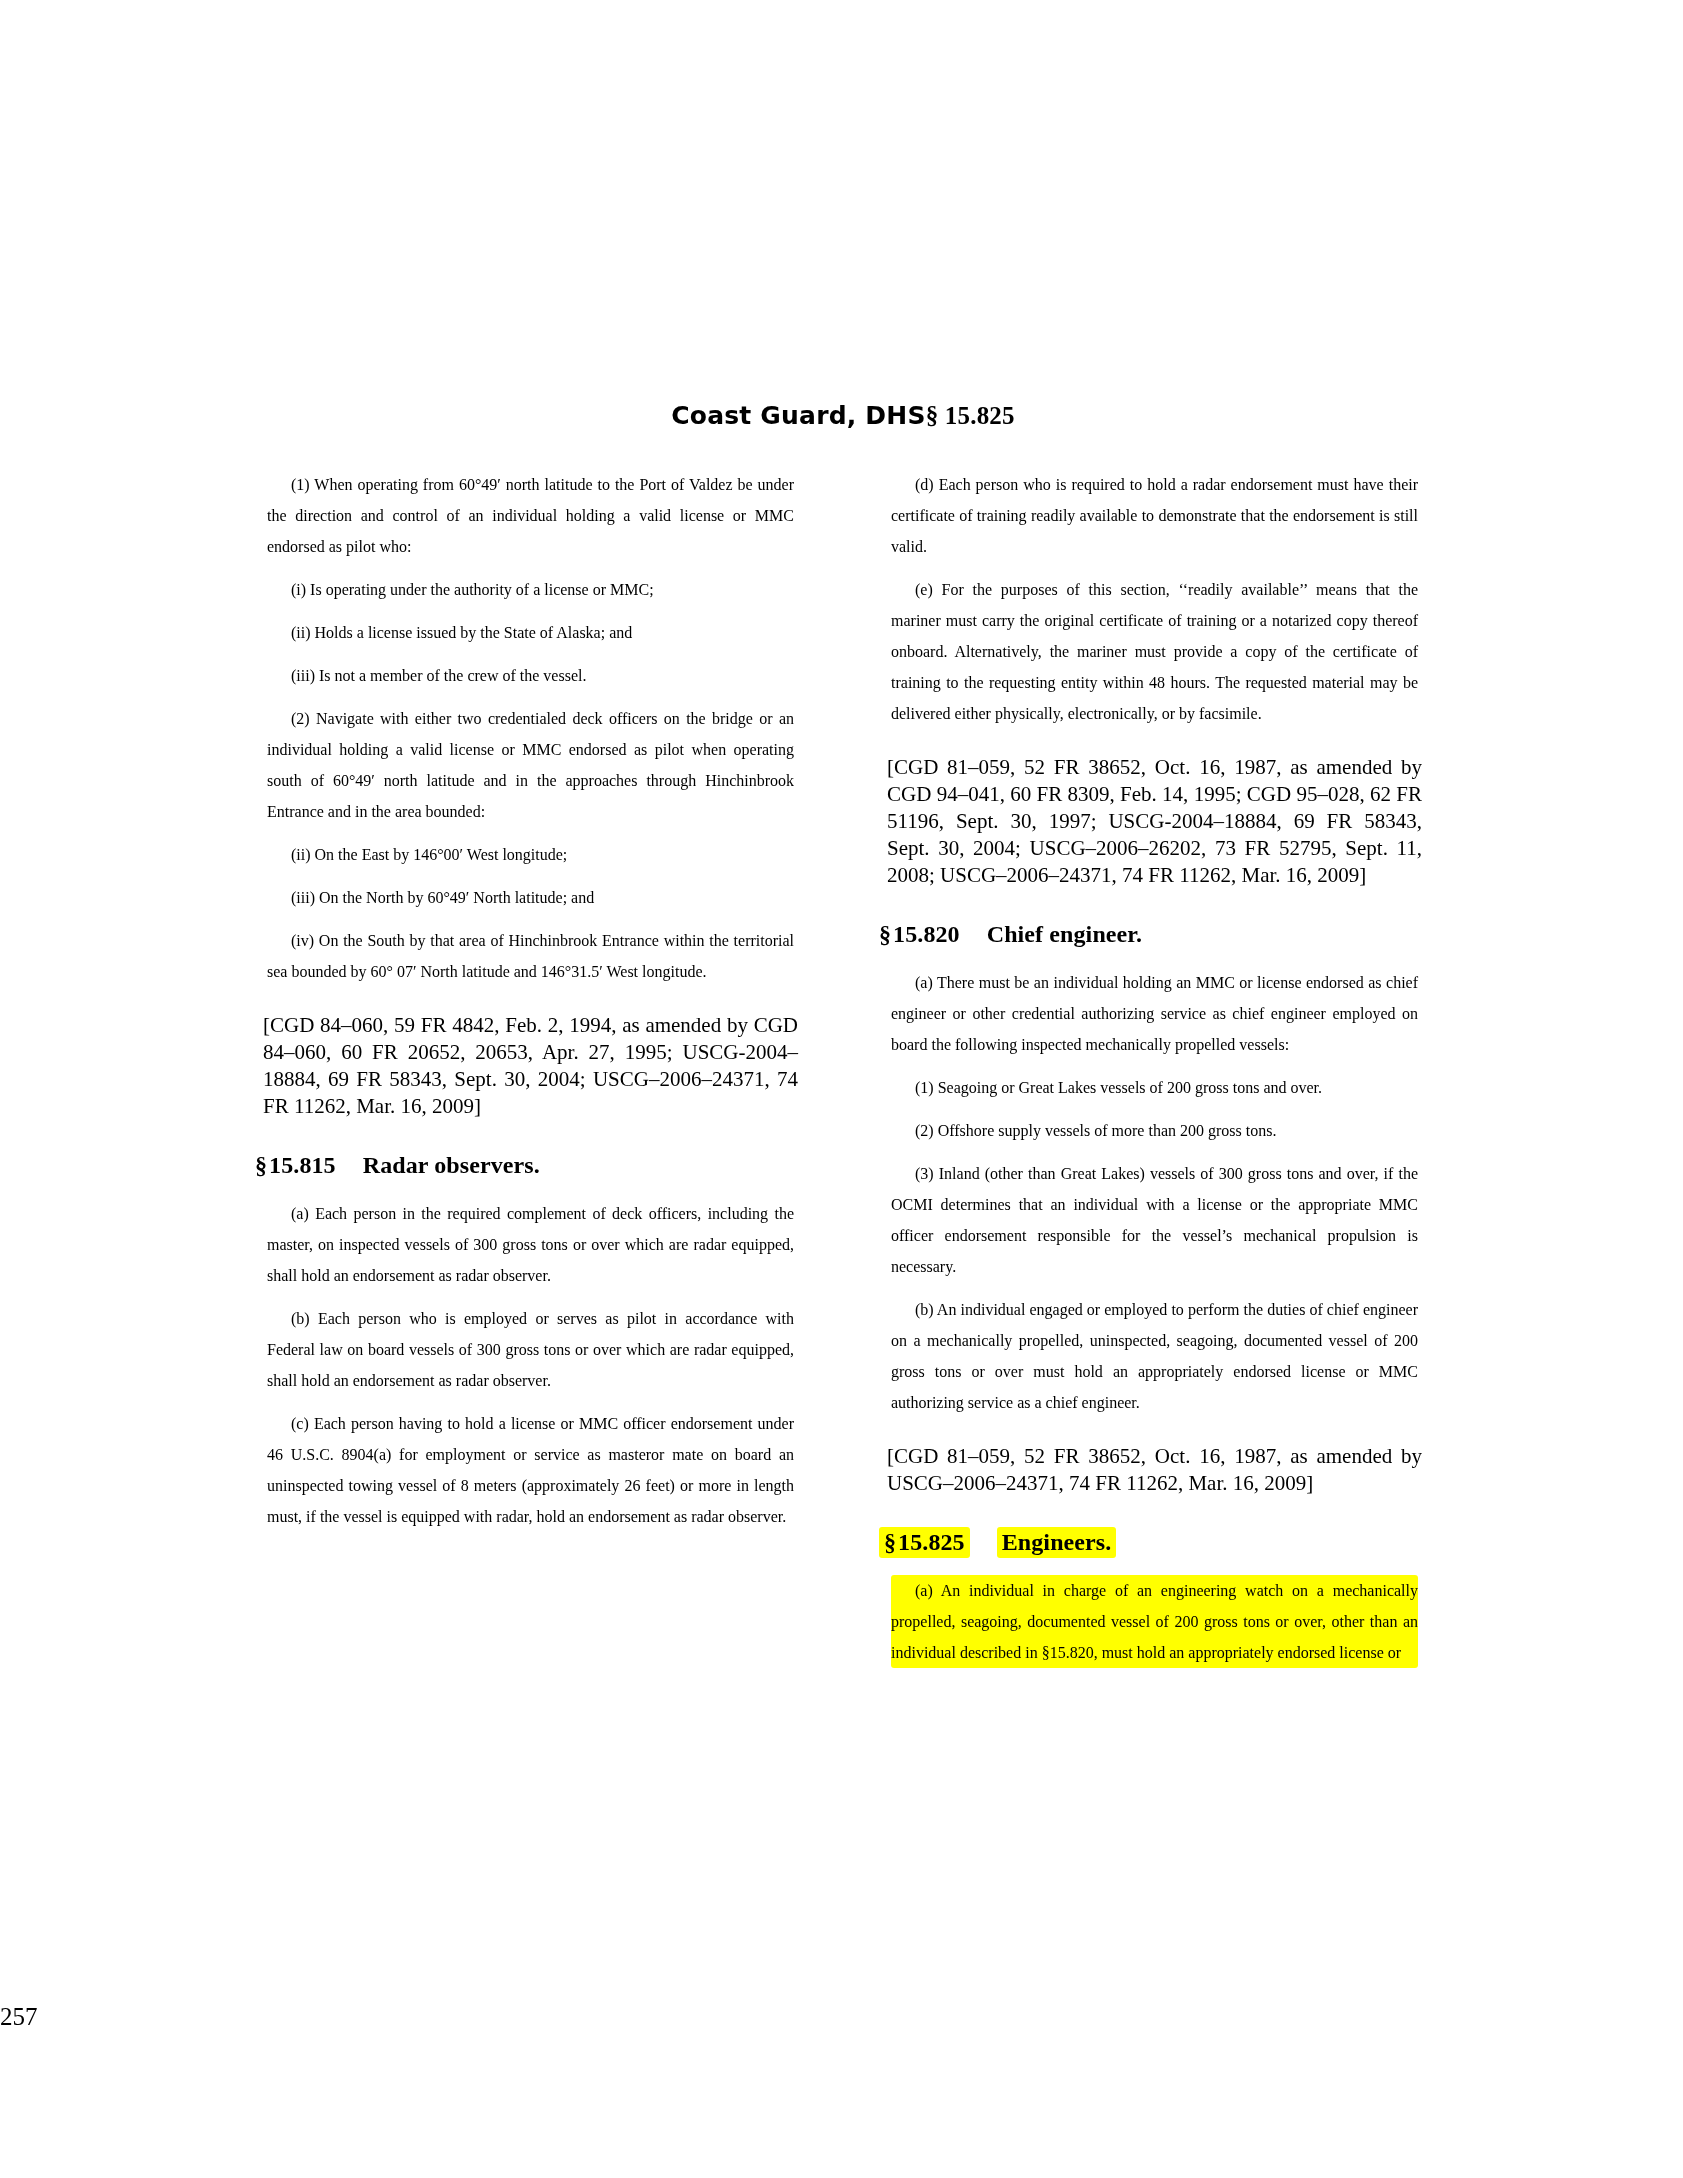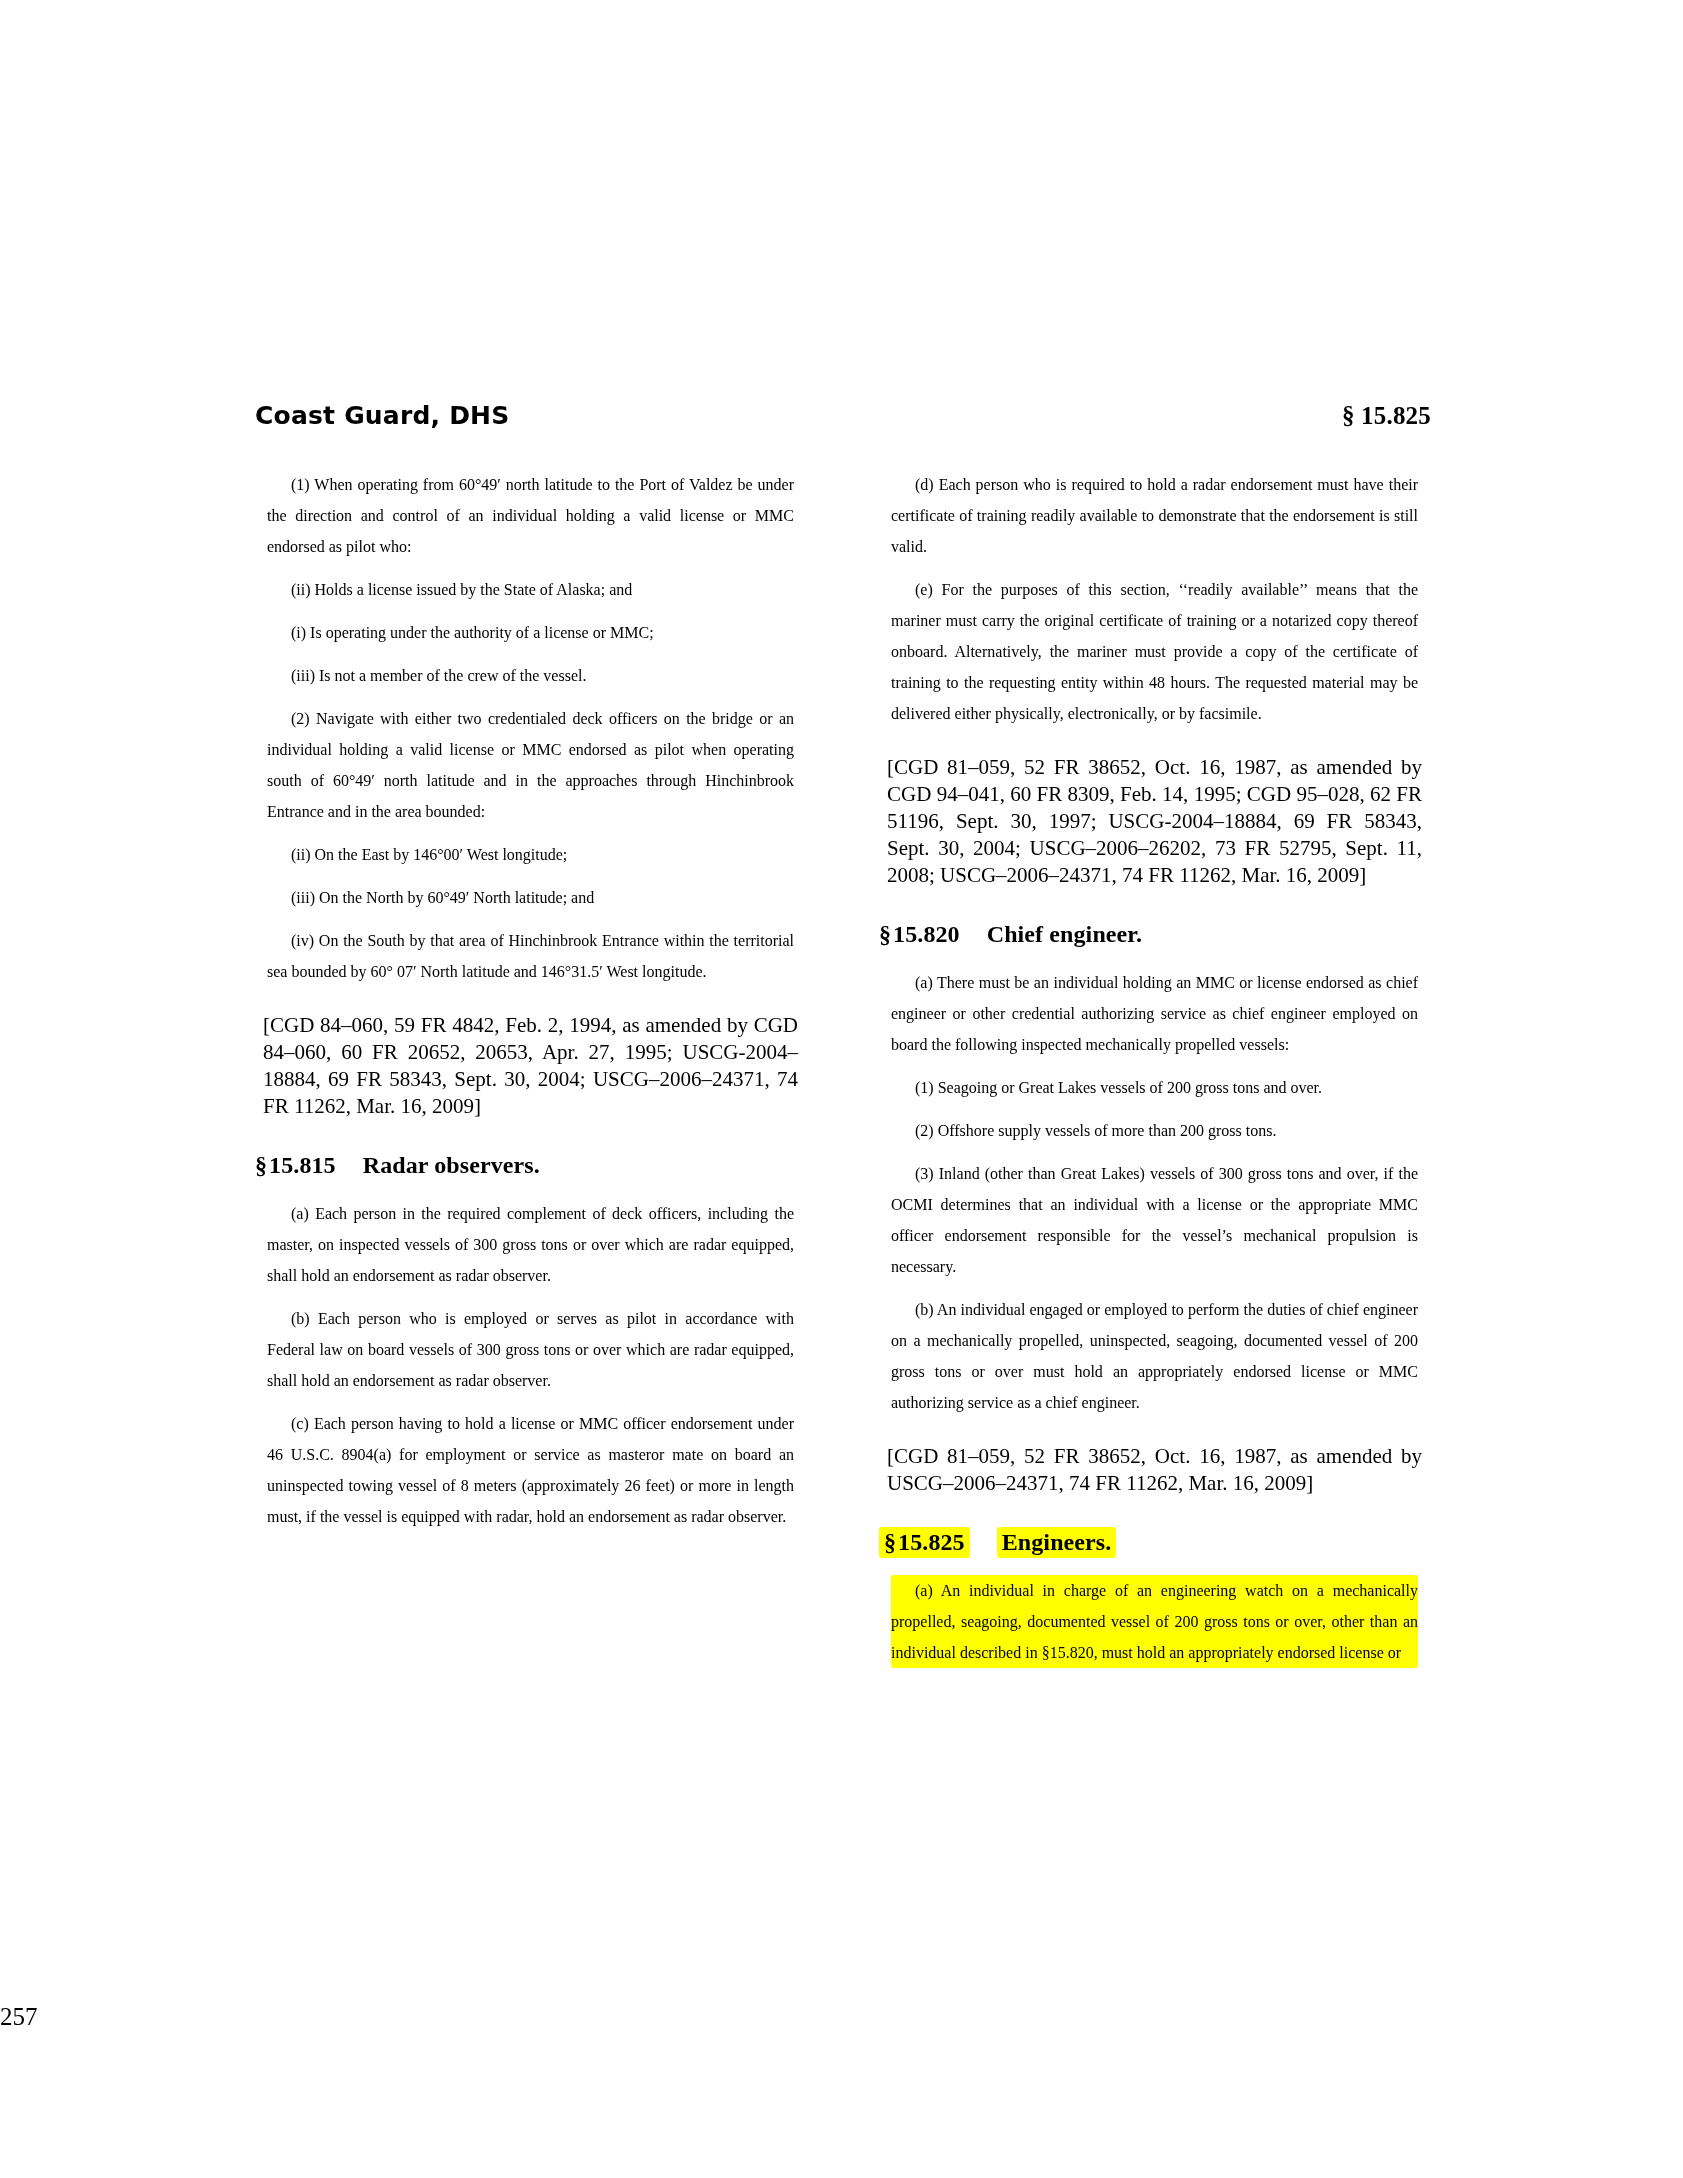--- a/index.html
+++ b/index.html
@@ -33,7 +33,7 @@
     height: 34px;
     display: flex;
     align-items: baseline;
-    justify-content: space-between;
+    justify-content: center;
   }
   .running-head-left {
     font-family: "DejaVu Sans", "Liberation Sans", sans-serif;

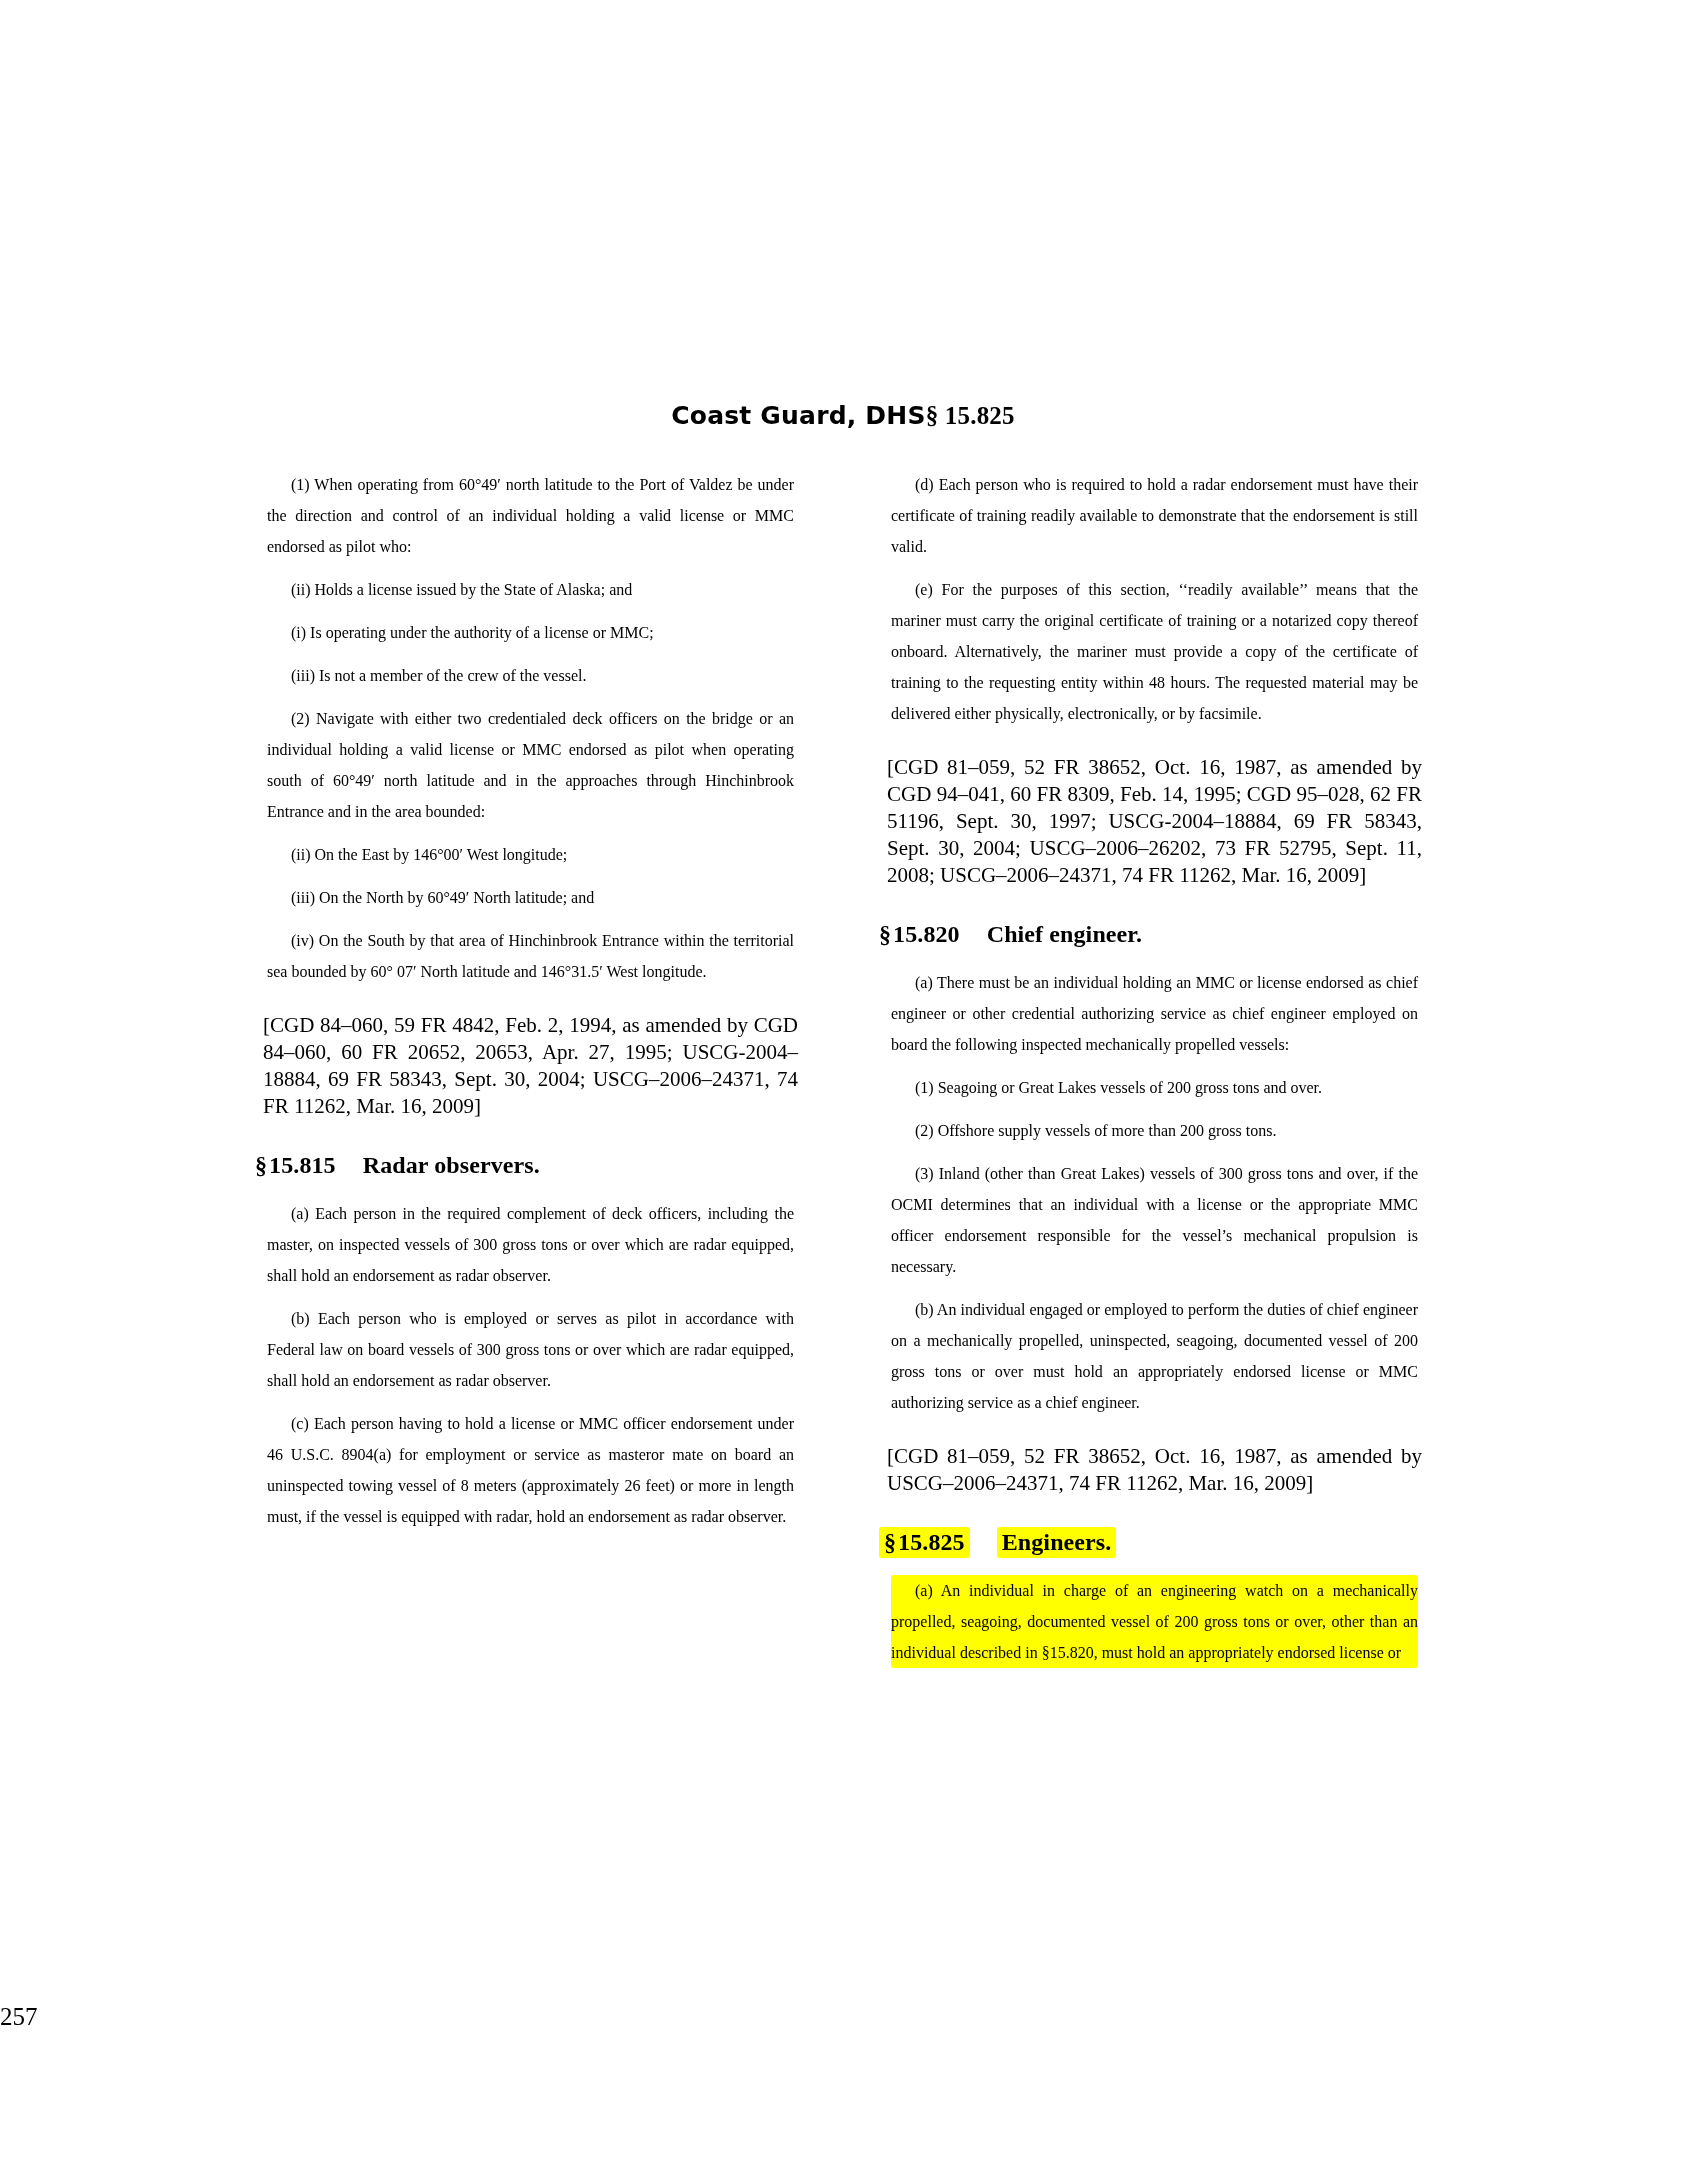--- a/index.html
+++ b/index.html
@@ -142,8 +142,8 @@
     <div class="col">
 
       <p class="indent">(1) When operating from 60°49′ north latitude to the Port of Valdez be under the direction and control of an individual holding a valid license or MMC endorsed as pilot who:</p>
+      <p class="indent">(i) Is operating under the authority of a license or MMC;</p>
       <p class="indent">(ii) Holds a license issued by the State of Alaska; and</p>
-      <p class="indent">(i) Is operating under the authority of a license or MMC;</p>
       <p class="indent">(iii) Is not a member of the crew of the vessel.</p>
       <p class="indent">(2) Navigate with either two credentialed deck officers on the bridge or an individual holding a valid license or MMC endorsed as pilot when operating south of 60°49′ north latitude and in the approaches through Hinchinbrook Entrance and in the area bounded:</p>
       <p class="indent">(ii) On the East by 146°00′ West longitude;</p>

